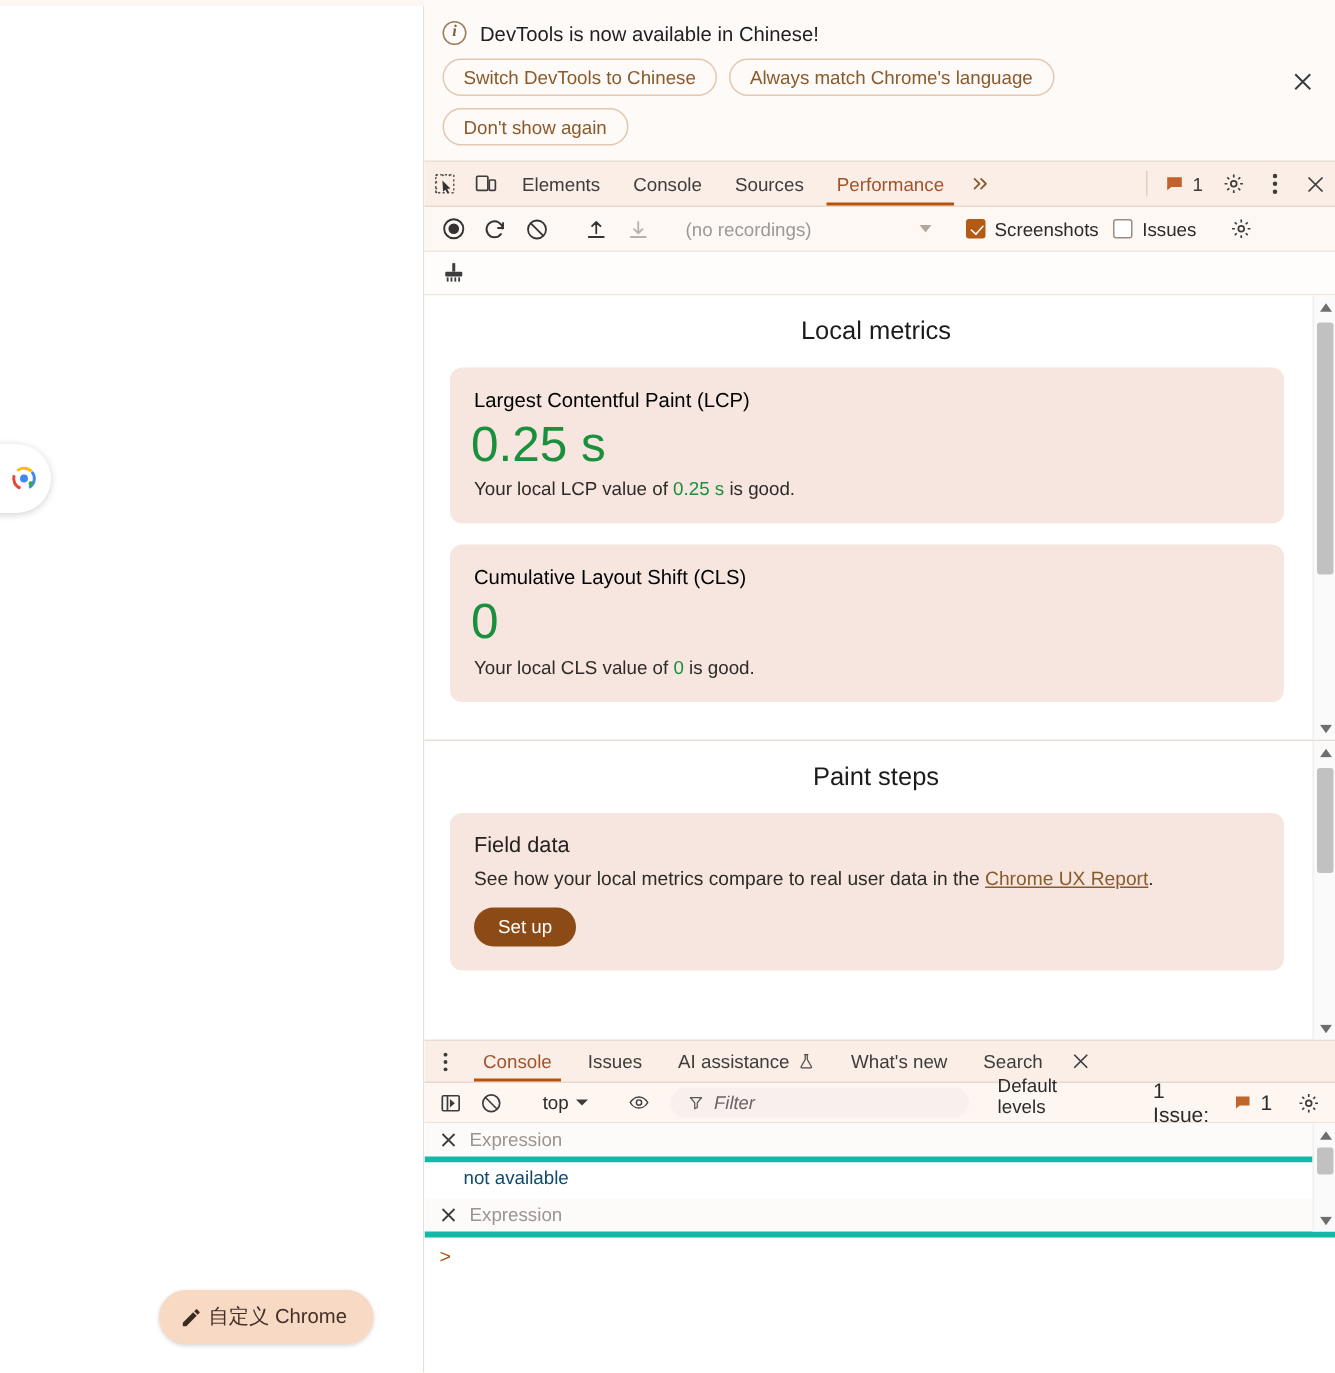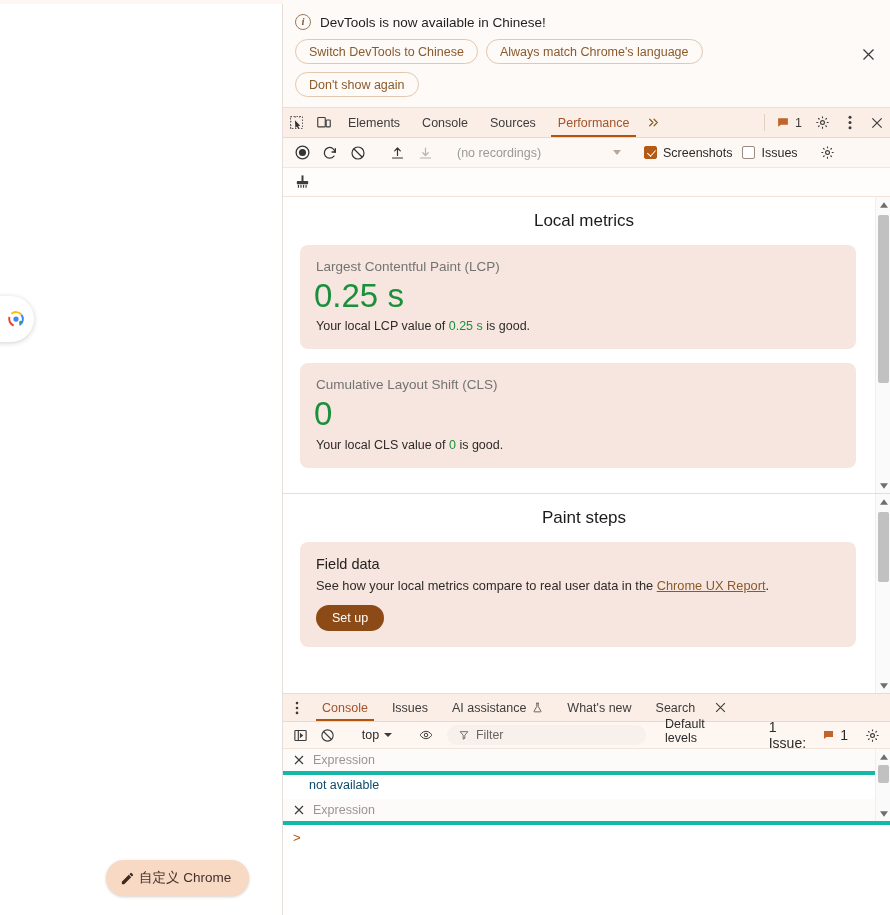--- a/index.html
+++ b/index.html
@@ -169,7 +169,7 @@
     margin-bottom: 14px;
     width: 556px;
   }
-  .metric-name { font-size: 13.5px; color: #737373; }
+  .metric-name { font-size: 13.5px; color: #000000; }
   .metric-value { font-size: 33px; color: #1a8f3c; line-height: 1.22; margin: 2px 0 3px -2px; font-weight: normal; }
   .metric-desc { font-size: 12.5px; color: #2d2a28; }
   .metric-desc .good { color: #1a8f3c; }

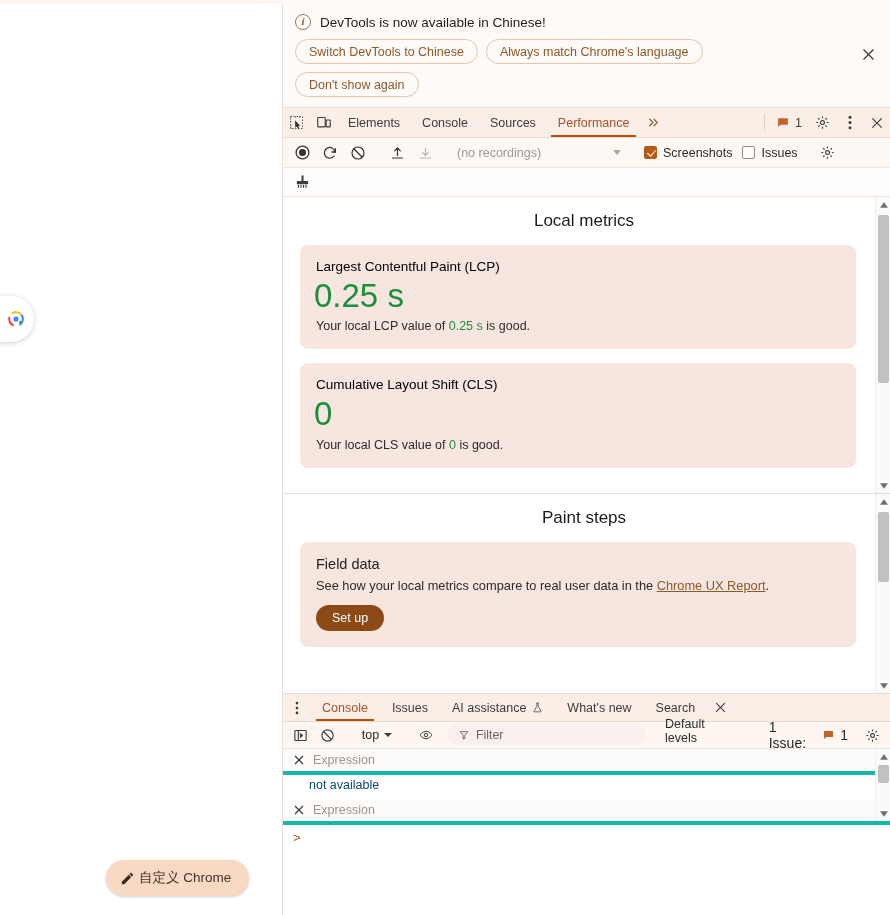--- a/index.html
+++ b/index.html
@@ -216,7 +216,7 @@
     background: #f7f0ec; border-radius: 11px; height: 20px;
     width: 200px; padding: 0 12px; margin-left: 6px; cursor: text;
   }
-  #filter-input .ph { font-size: 12.3px; color: #6b6462; }
+  #filter-input .ph { font-size: 12.3px; color: #6b6462; font-style: italic; }
   #levels-select { display:flex; align-items:center; gap:5px; font-size:12.5px; color:#2b2b2b; padding:0 8px; margin-left:8px; cursor:pointer;flex-direction:column; }
   #console-issue { display:flex; align-items:center; gap:5px; font-size:14px; color:#2b2b2b; padding:0 6px; cursor:pointer; }
 

